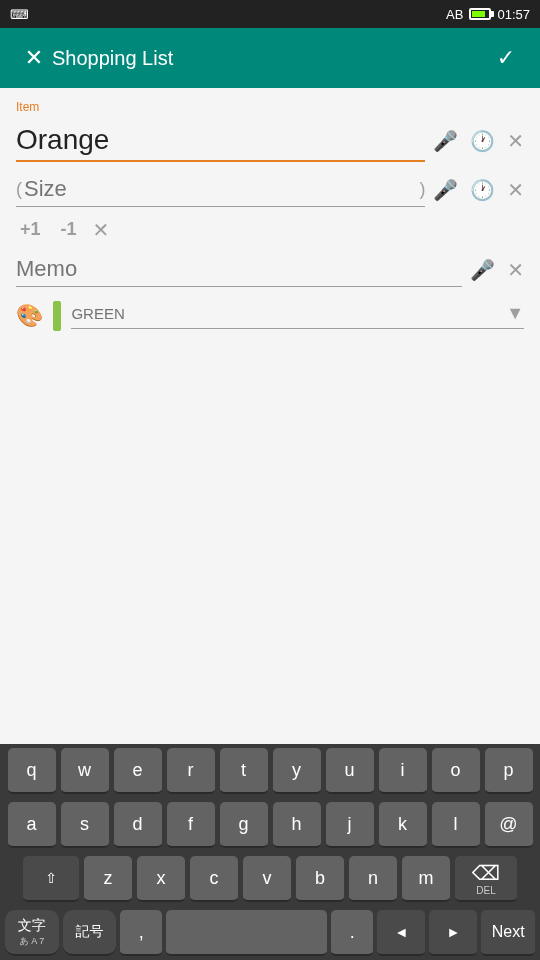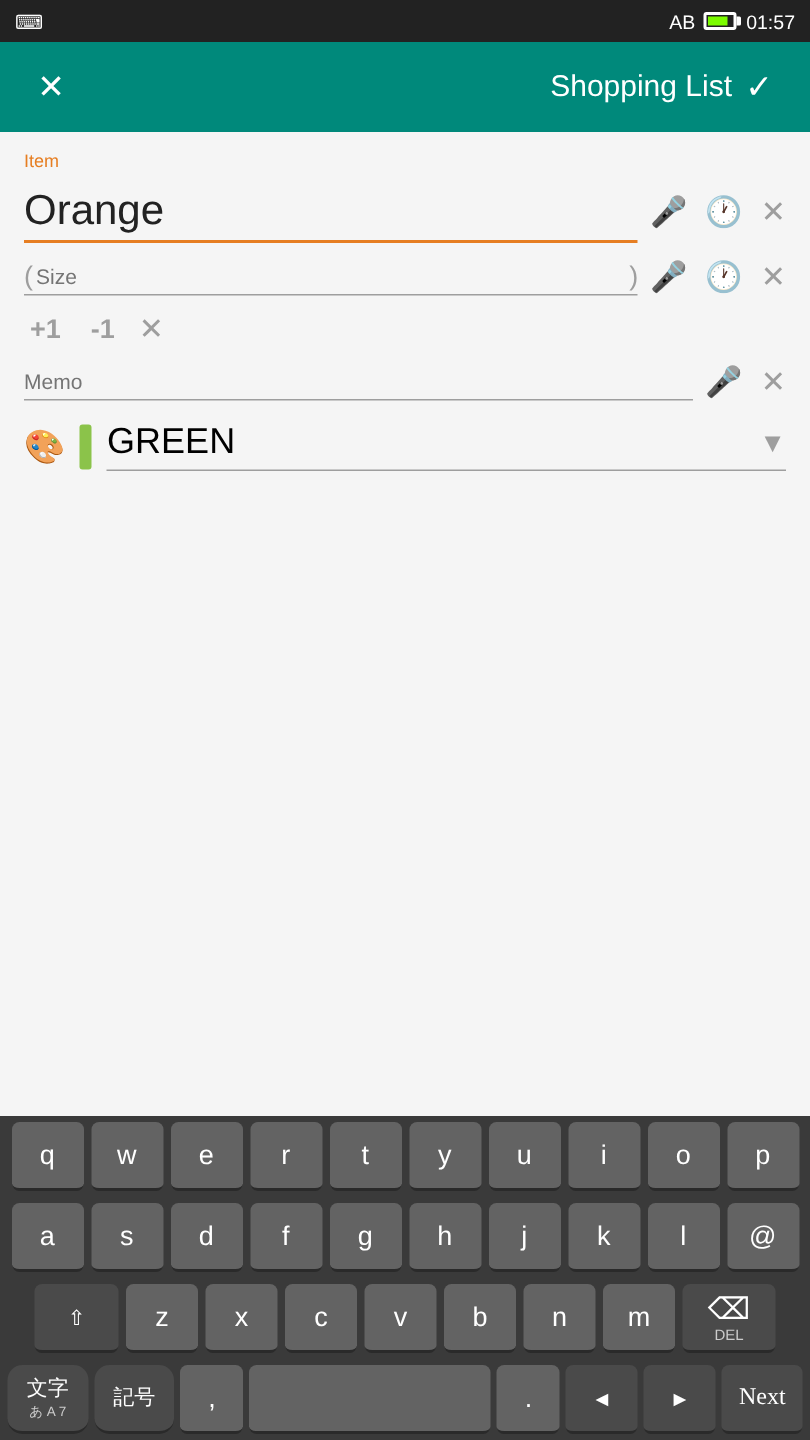--- a/index.html
+++ b/index.html
@@ -67,7 +67,7 @@
       flex: 1;
       color: white;
       font-size: 20px;
-      text-align: right;
+      text-align: left;
       font-weight: 500;
     }
     .app-bar-icon {

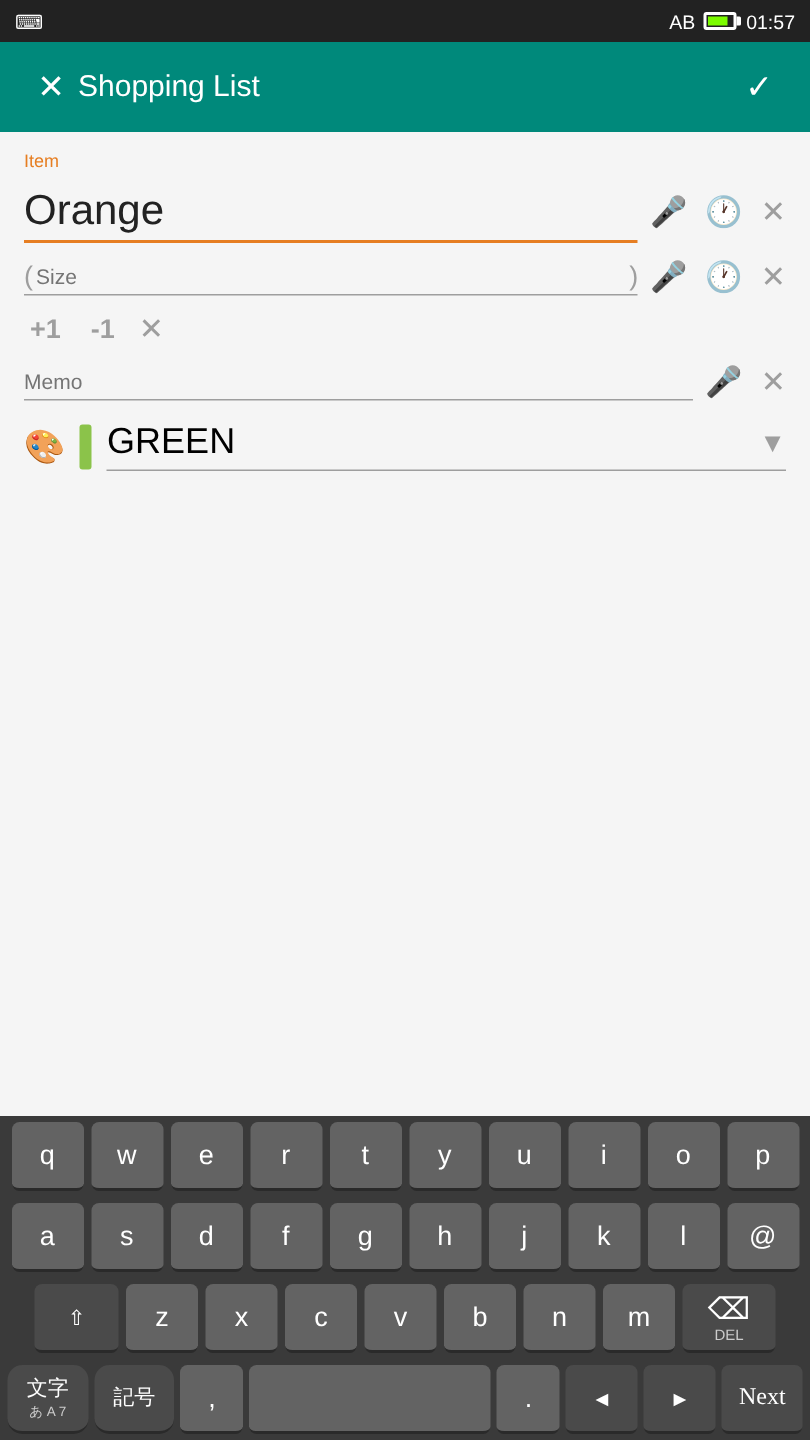--- a/index.html
+++ b/index.html
@@ -112,7 +112,7 @@
       padding: 4px 0;
     }
     .field-input.placeholder-text {
-      font-size: 14px;
+      font-size: 22px;
       color: #9e9e9e;
     }
     .field-icon-group {

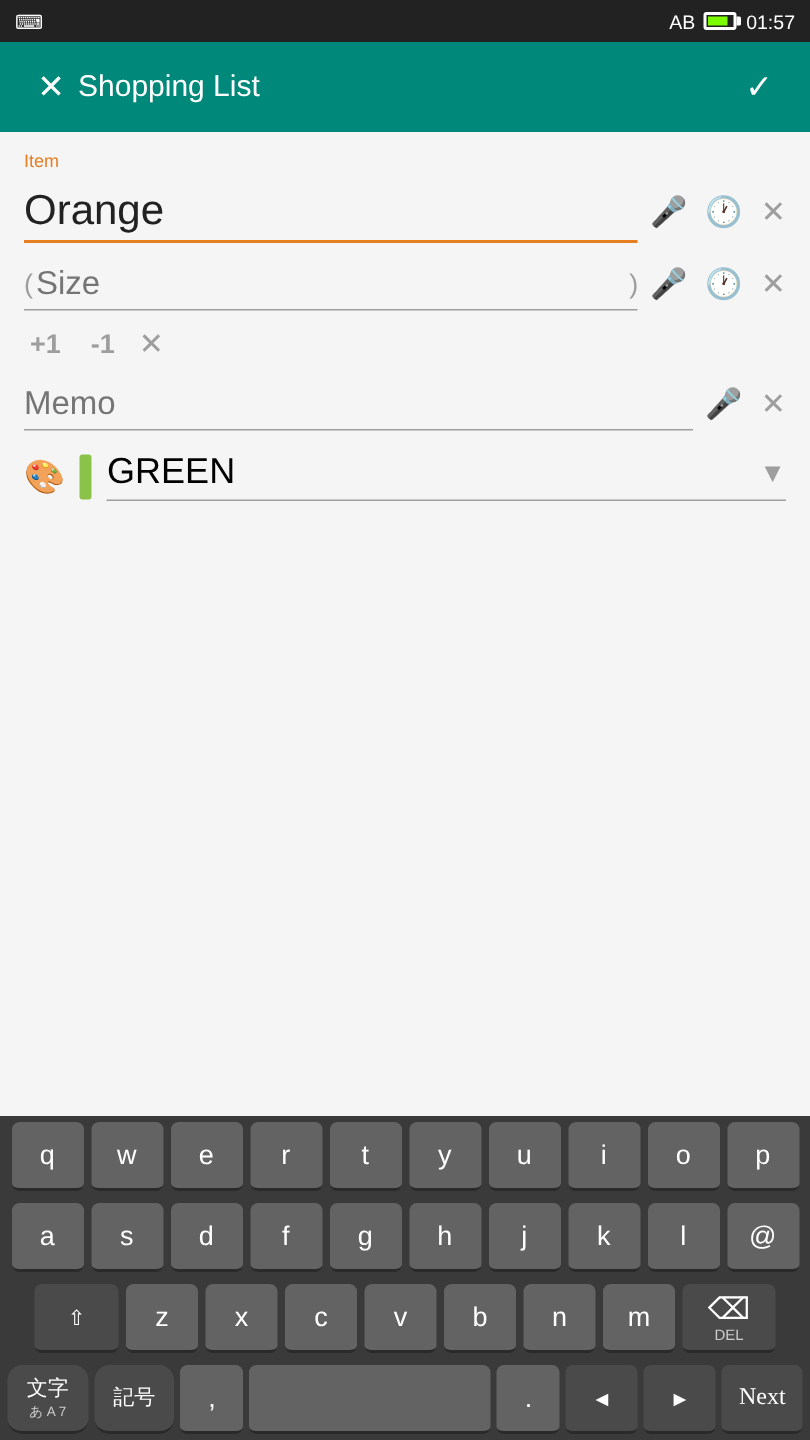--- a/index.html
+++ b/index.html
@@ -176,8 +176,8 @@
       padding-bottom: 4px;
     }
     .color-text {
-      font-size: 24px;
-      color: #000000;
+      font-size: 15px;
+      color: #737373;
       flex: 1;
     }
     .dropdown-icon {

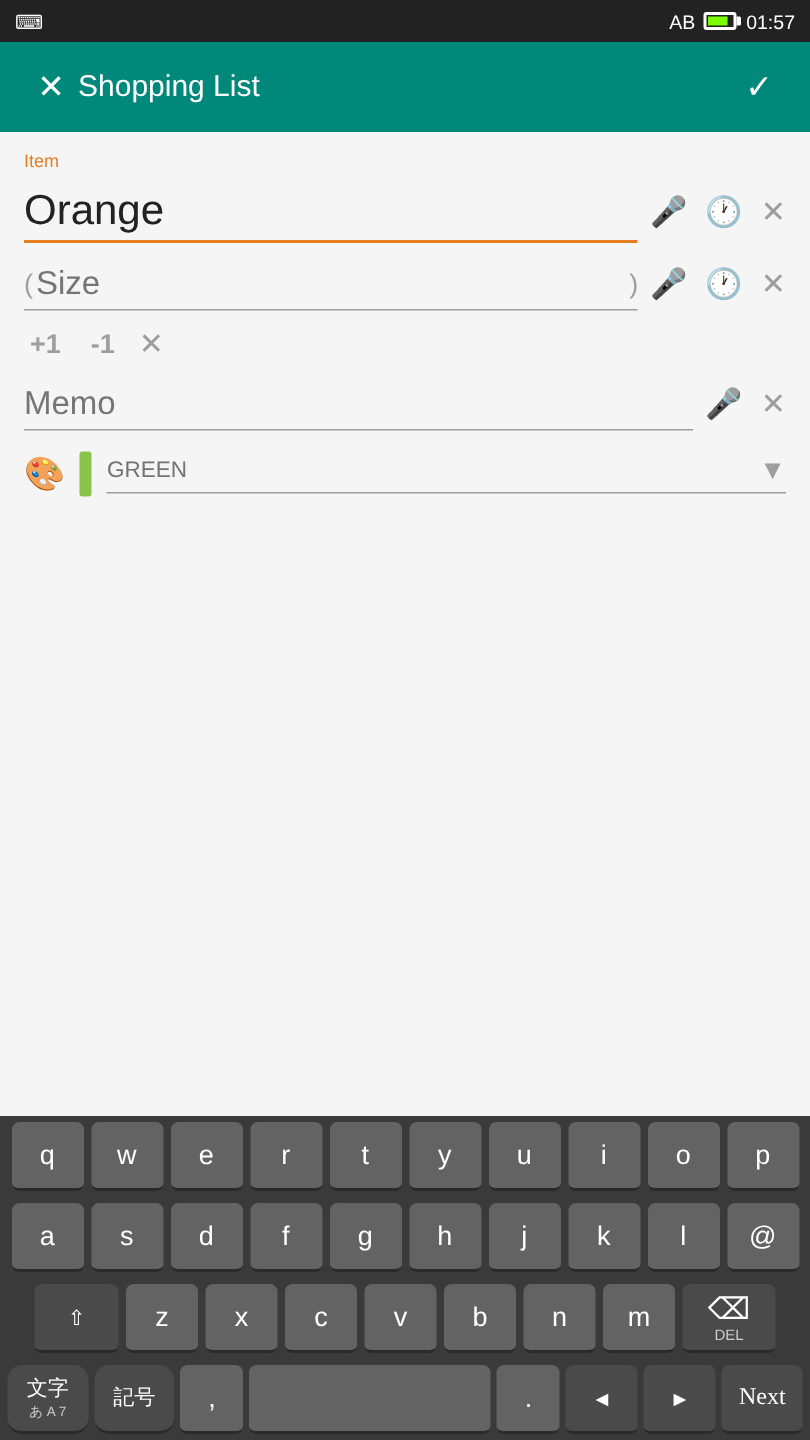--- a/index.html
+++ b/index.html
@@ -242,7 +242,6 @@
       color: white;
       font-size: 16px;
       max-width: 70px;
-      font-family: Liberation Serif, serif;
     }
     .key.arrow-key {
       background: #4a4a4a;

